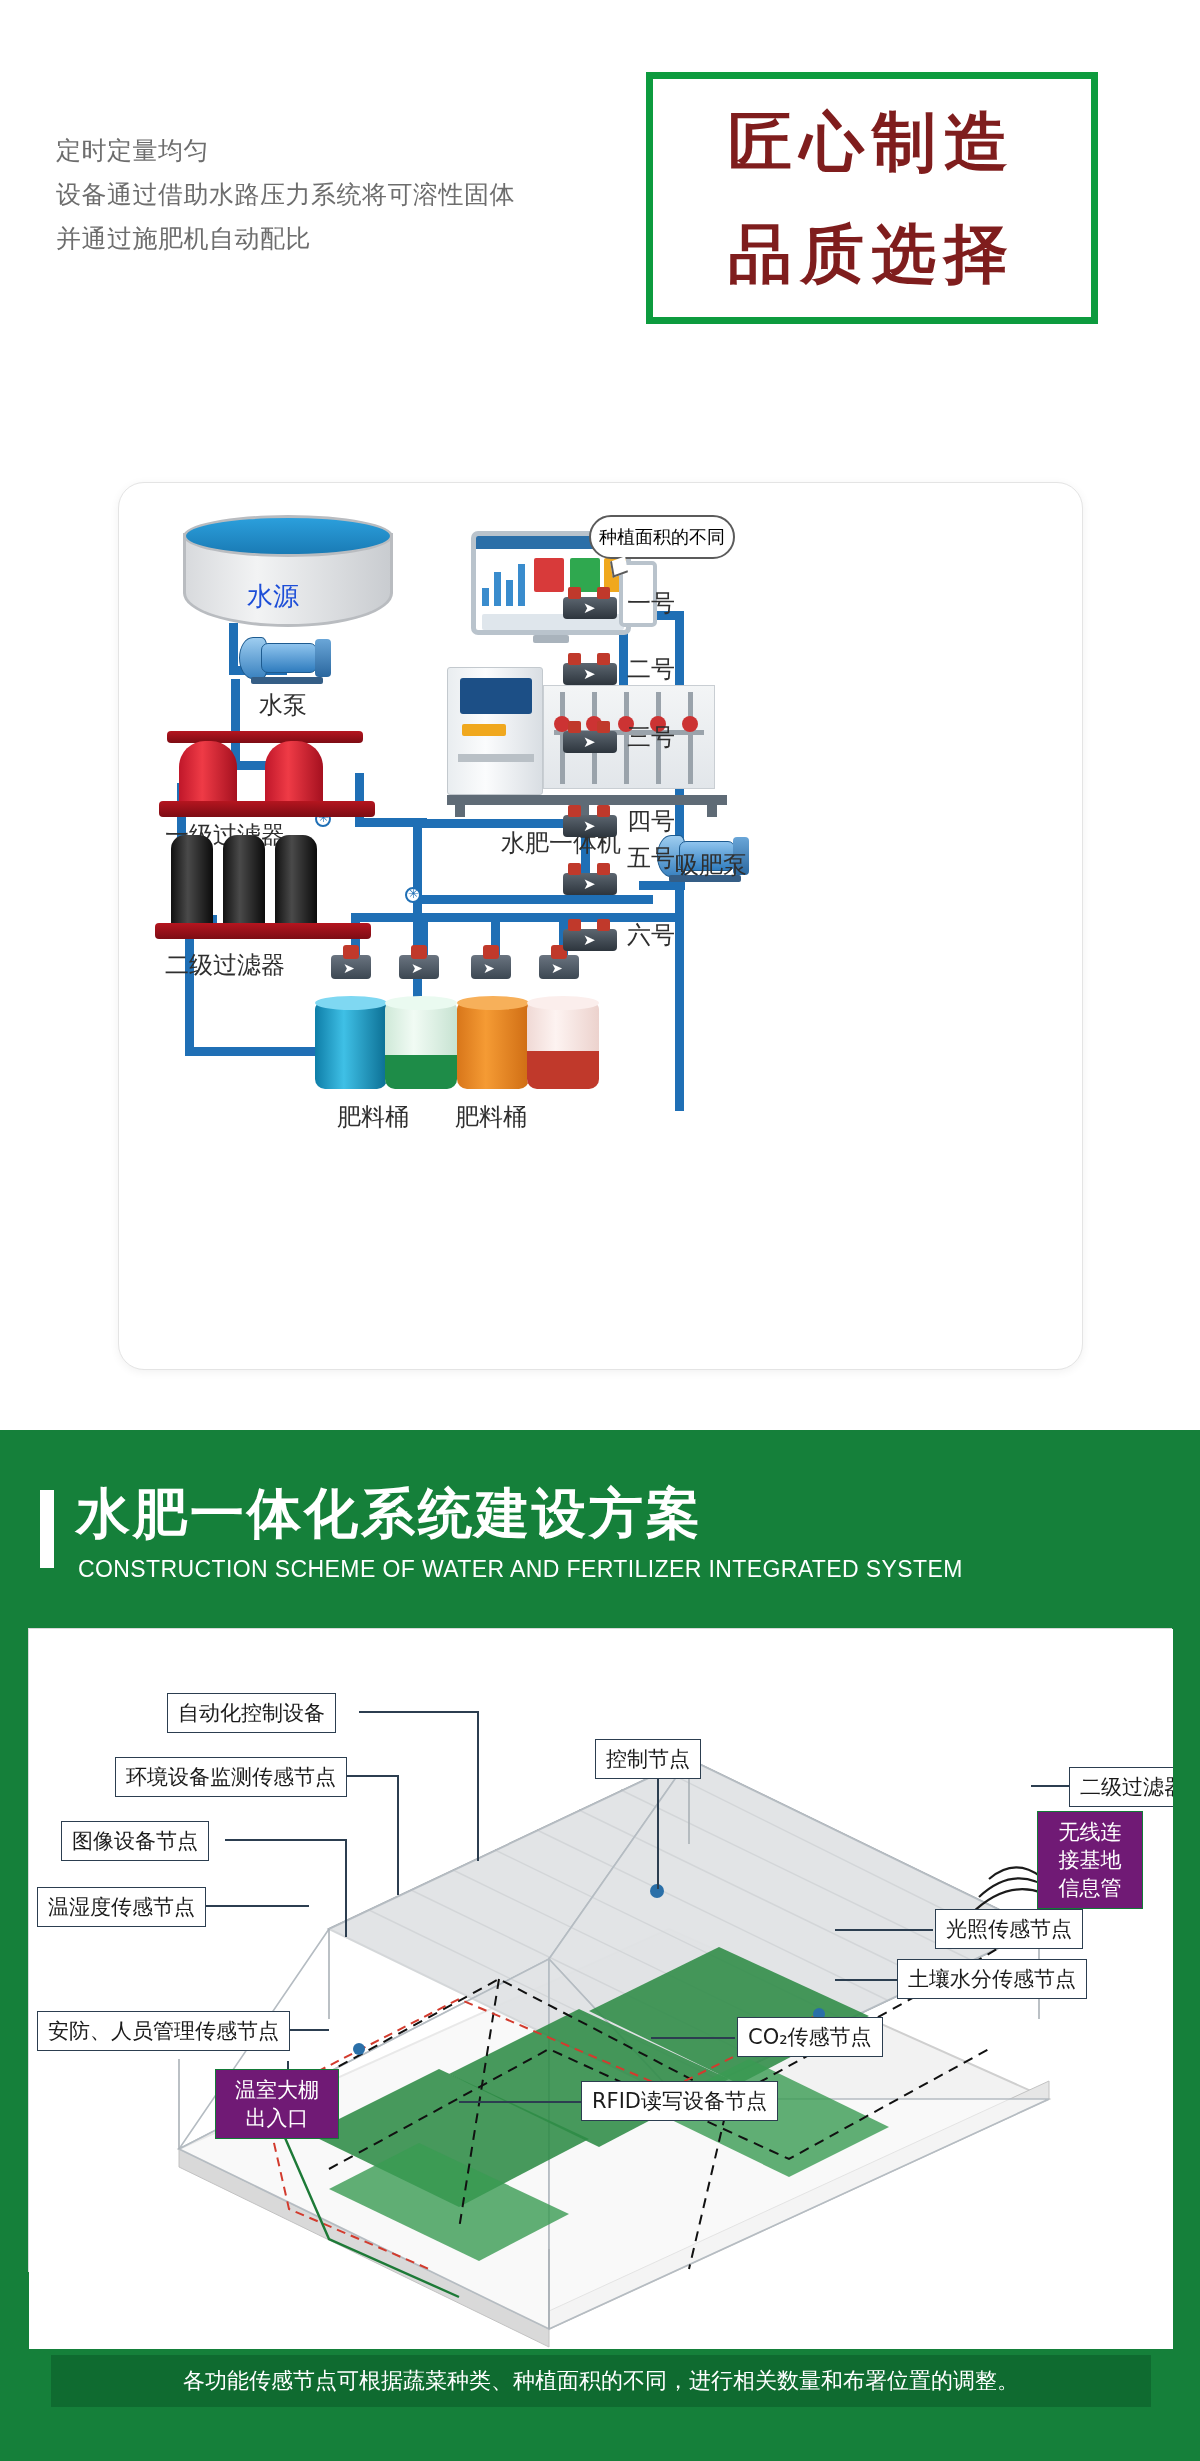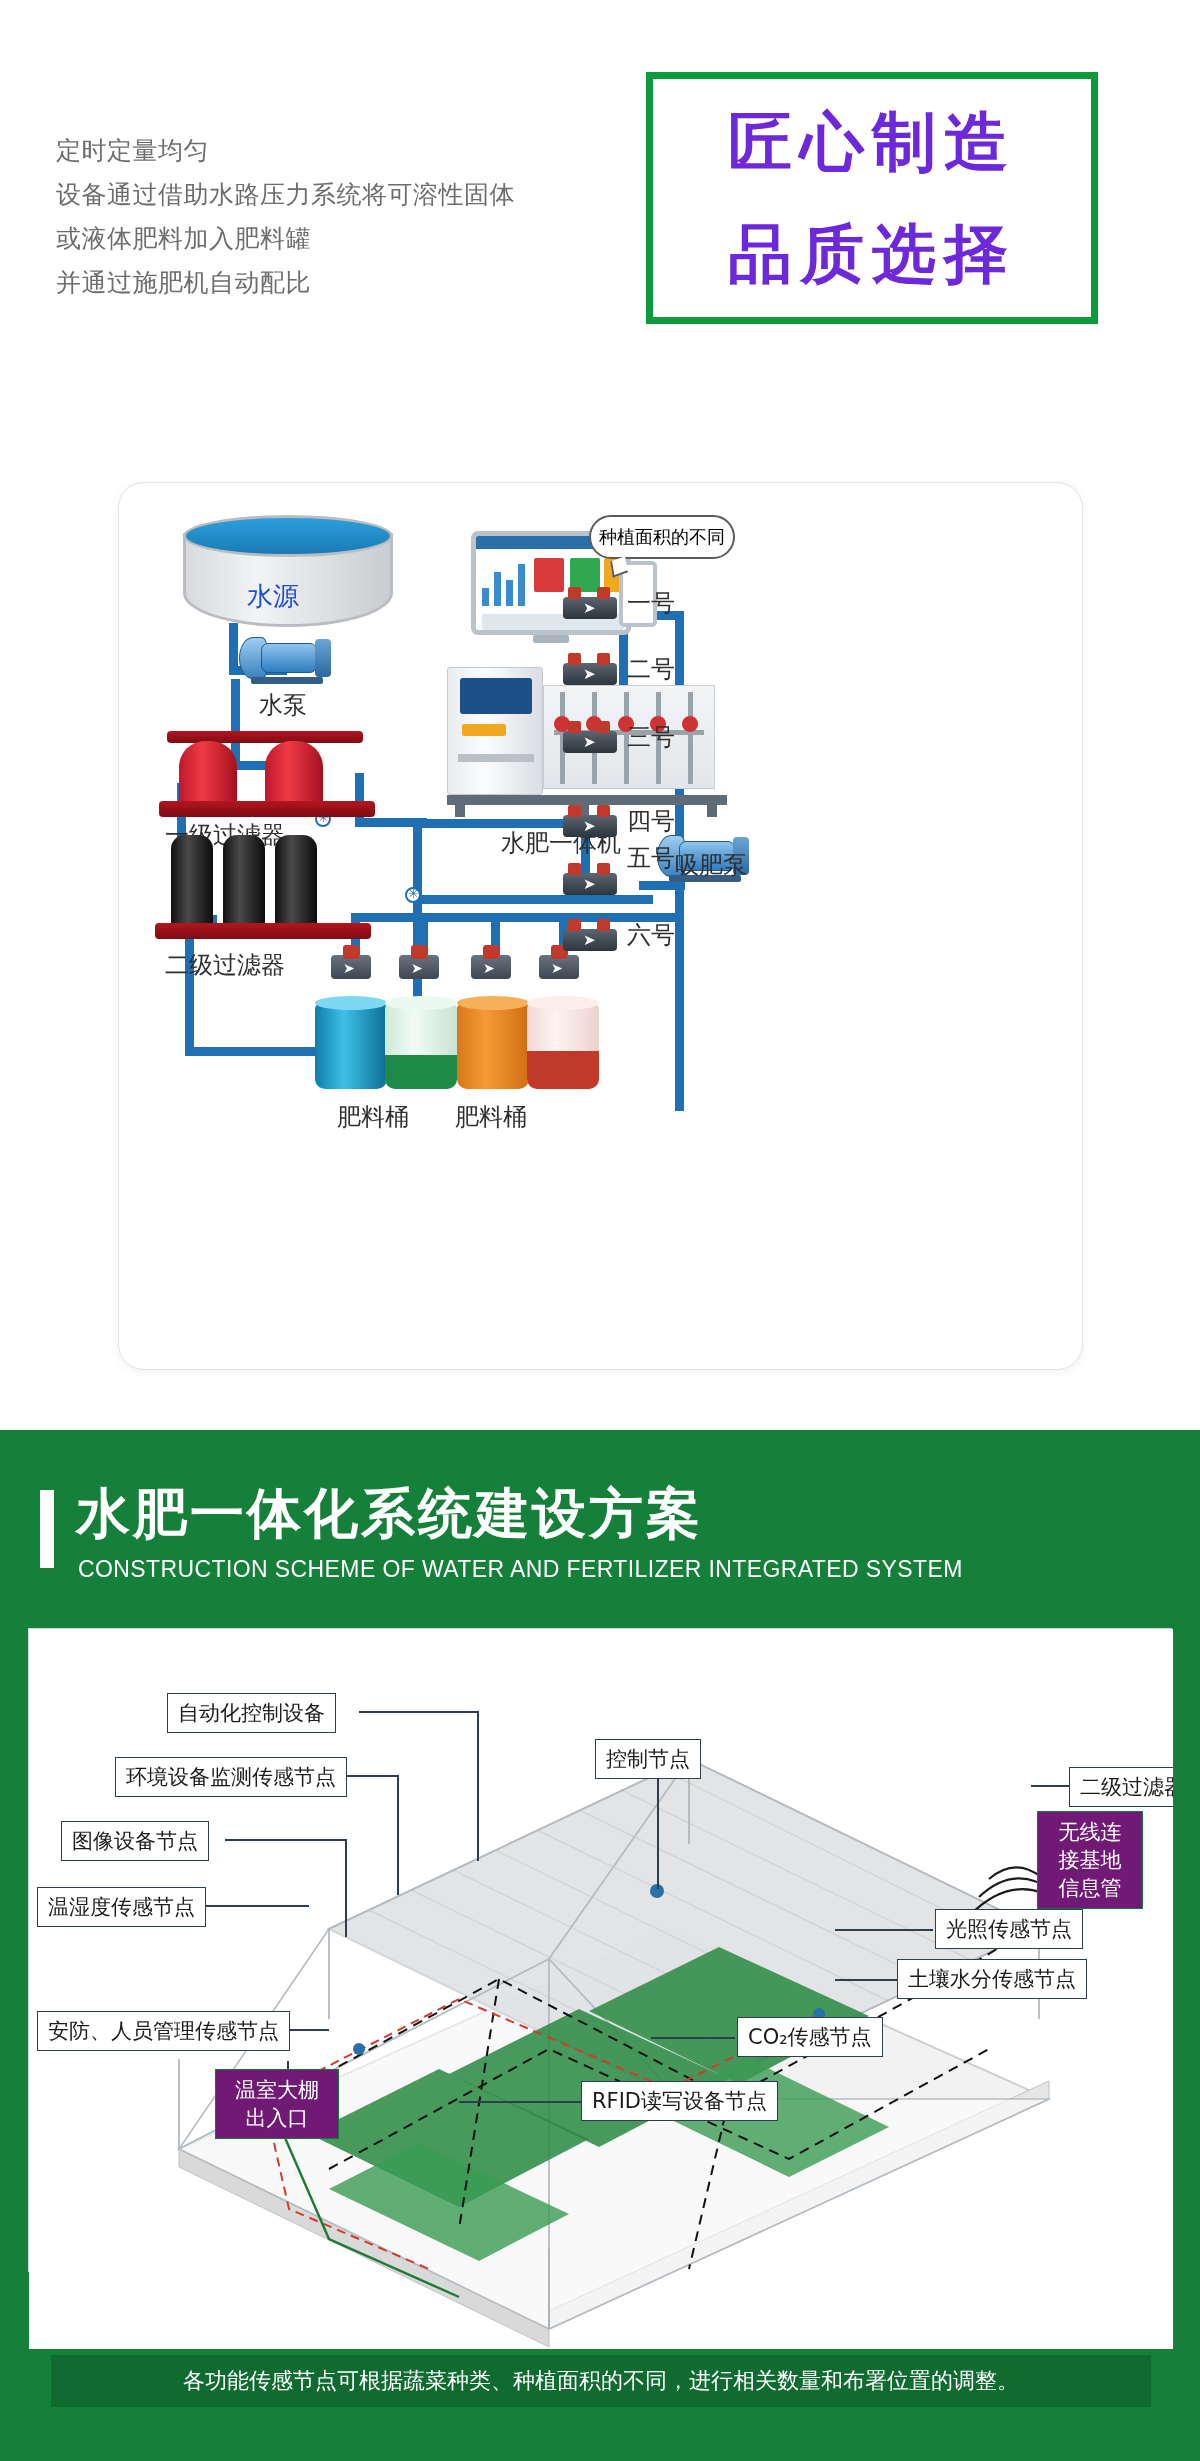--- a/index.html
+++ b/index.html
@@ -27,7 +27,7 @@
     display:flex; flex-direction:column; align-items:center; justify-content:center;
   }
   #stamp .line {
-    font-size:64px; font-weight:bold; color:#6d28d9;
+    font-size:64px; font-weight:bold; color:#7f1d1d;
     letter-spacing:8px; line-height:112px;
     font-family:"DejaVu Sans", sans-serif;
   }

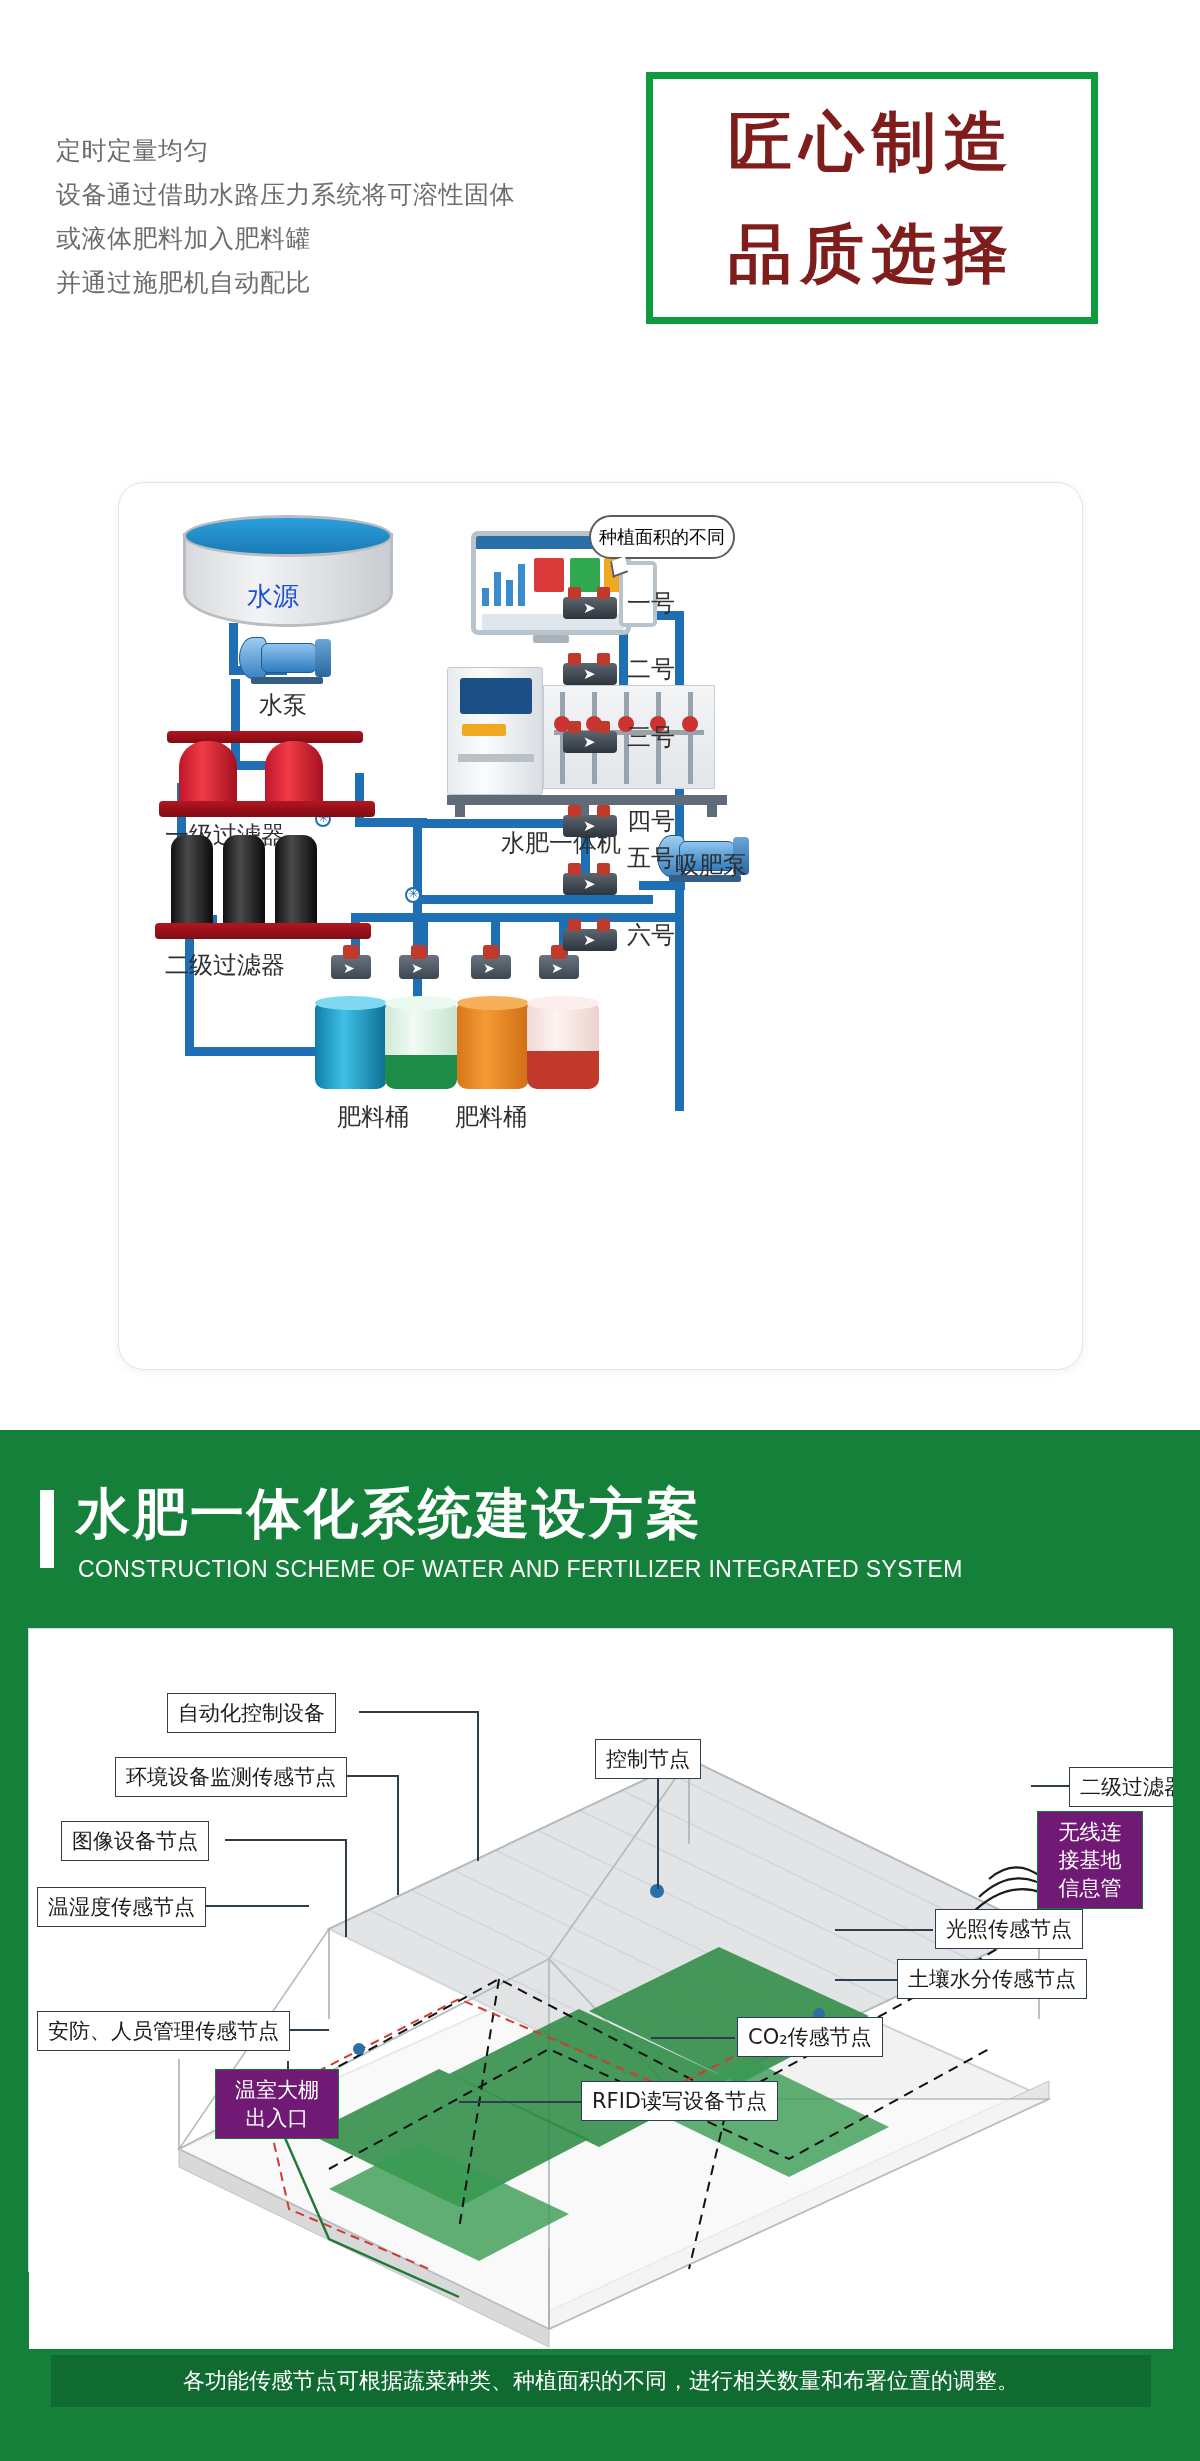--- a/index.html
+++ b/index.html
@@ -206,7 +206,6 @@
   <div id="intro-text">
     <div>定时定量均匀</div>
     <div>设备通过借助水路压力系统将可溶性固体</div>
-    <div>或液体肥料加入肥料罐</div>
     <div>并通过施肥机自动配比</div>
   </div>
 

